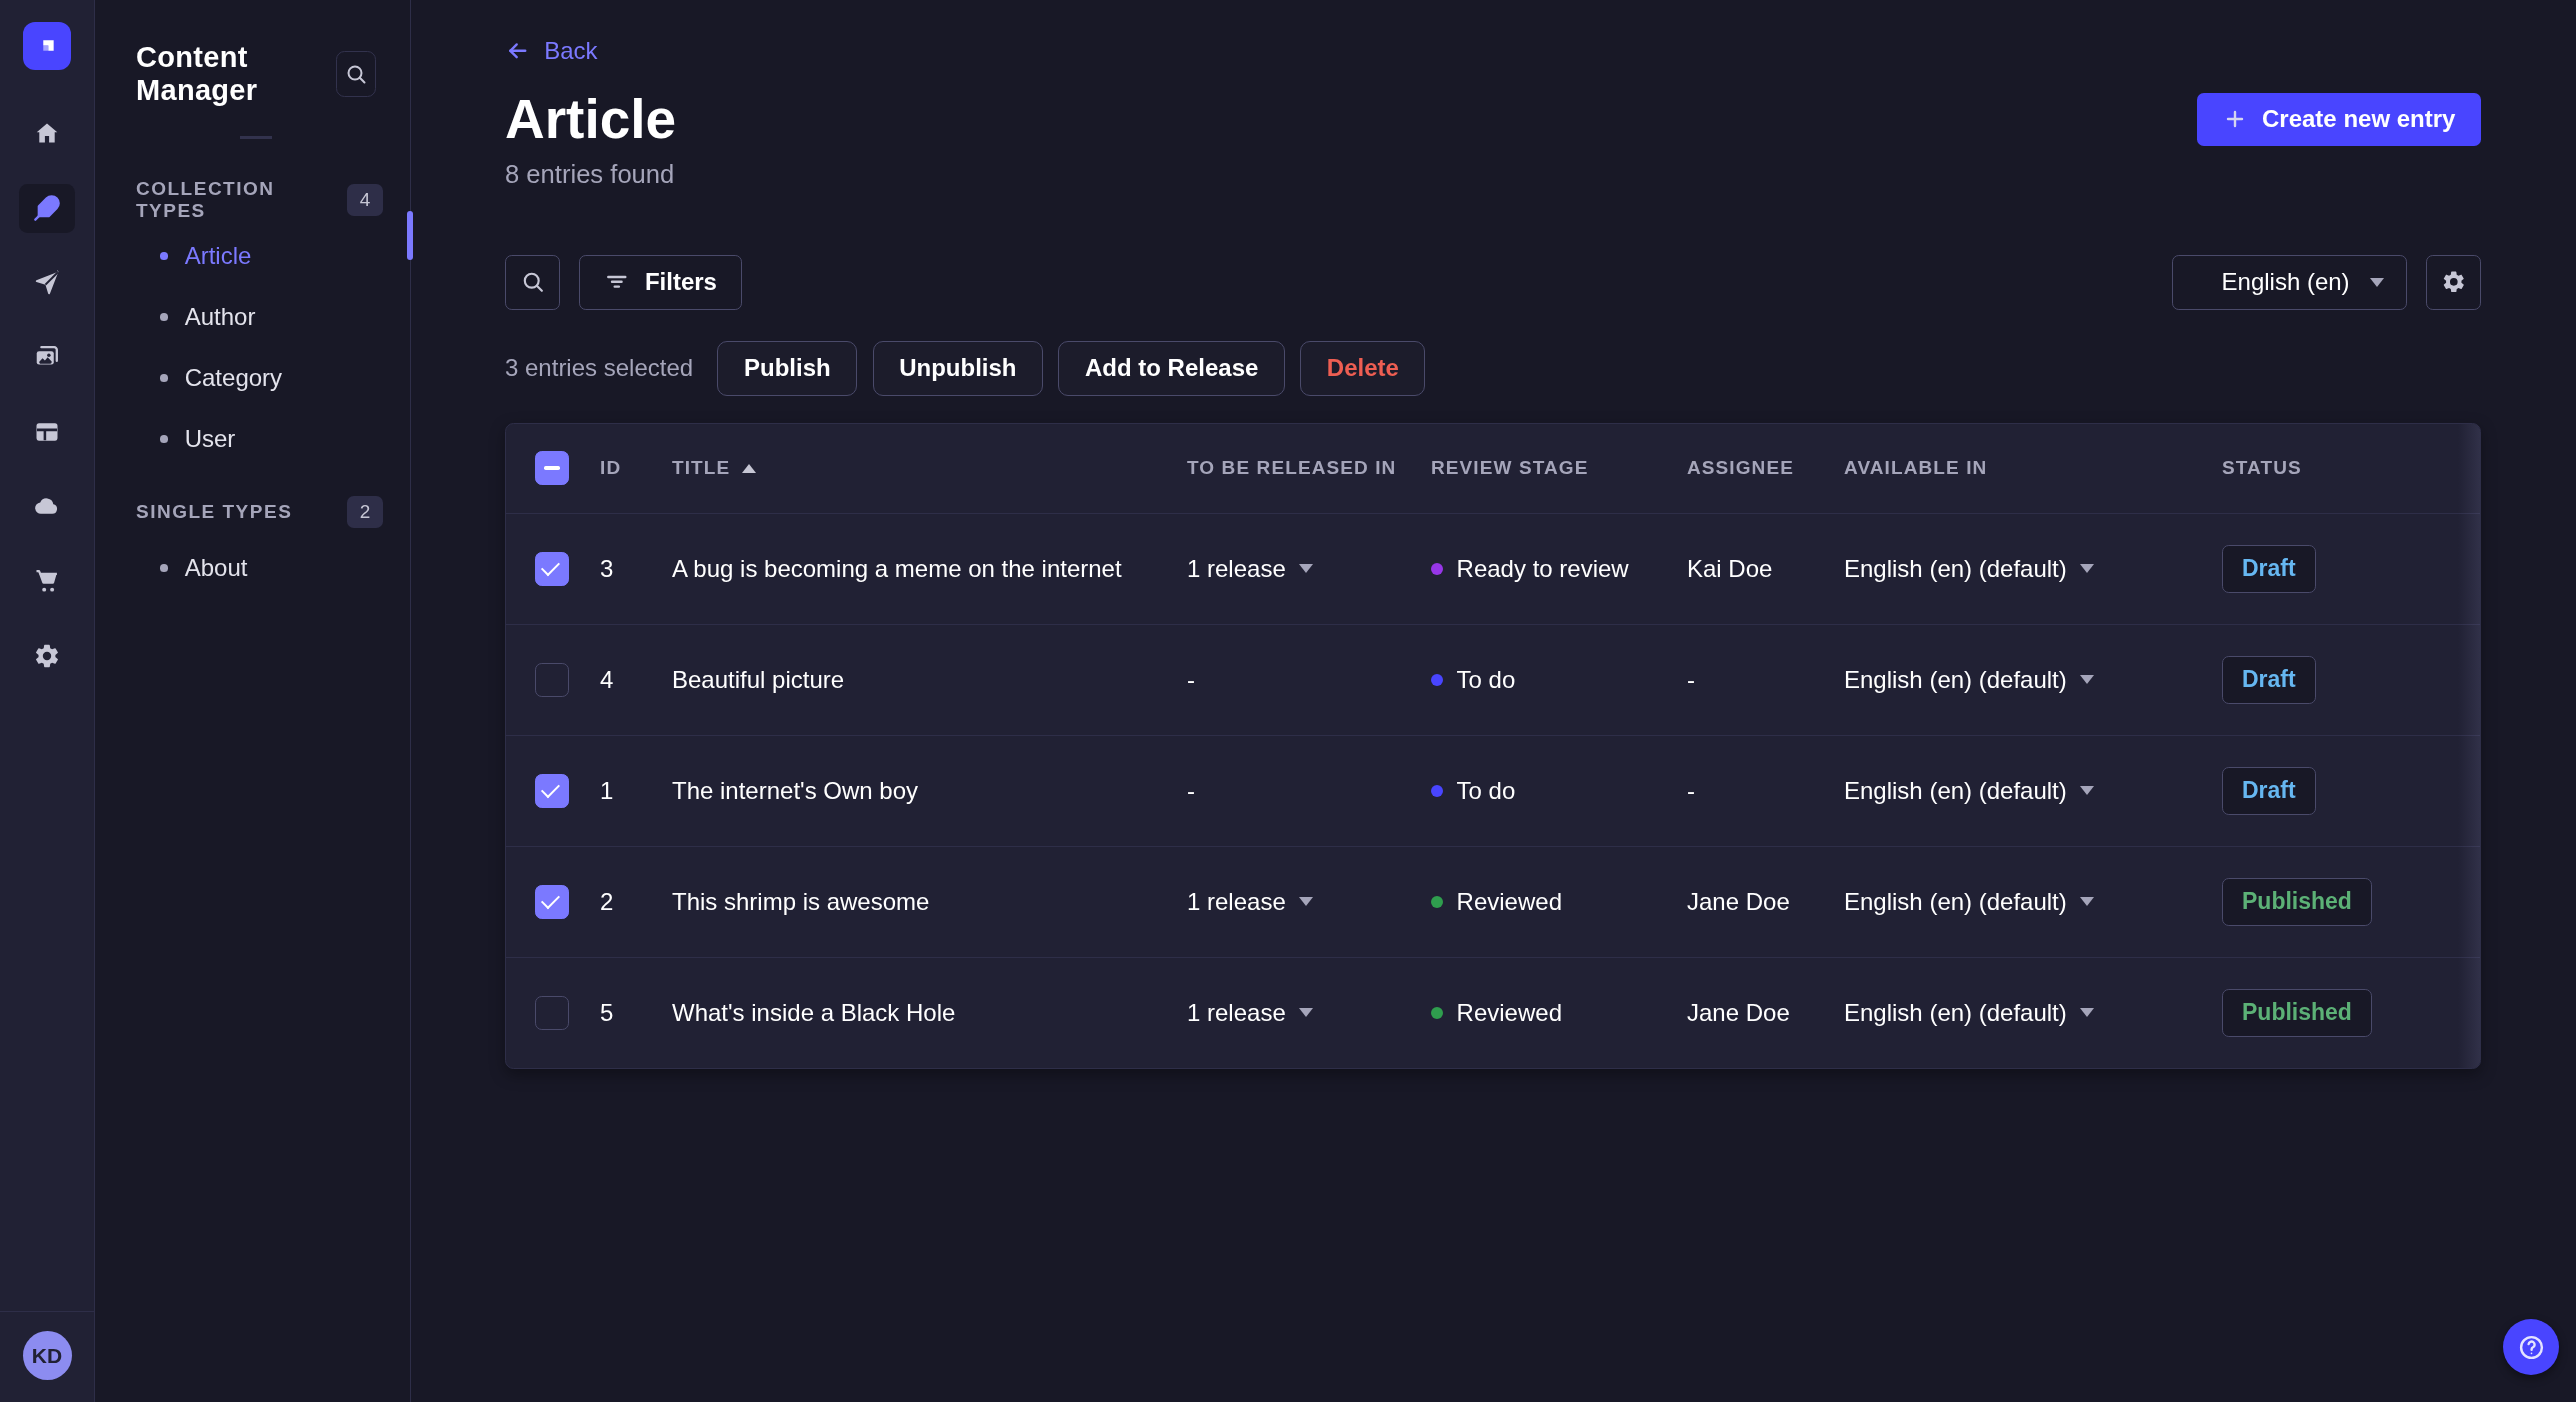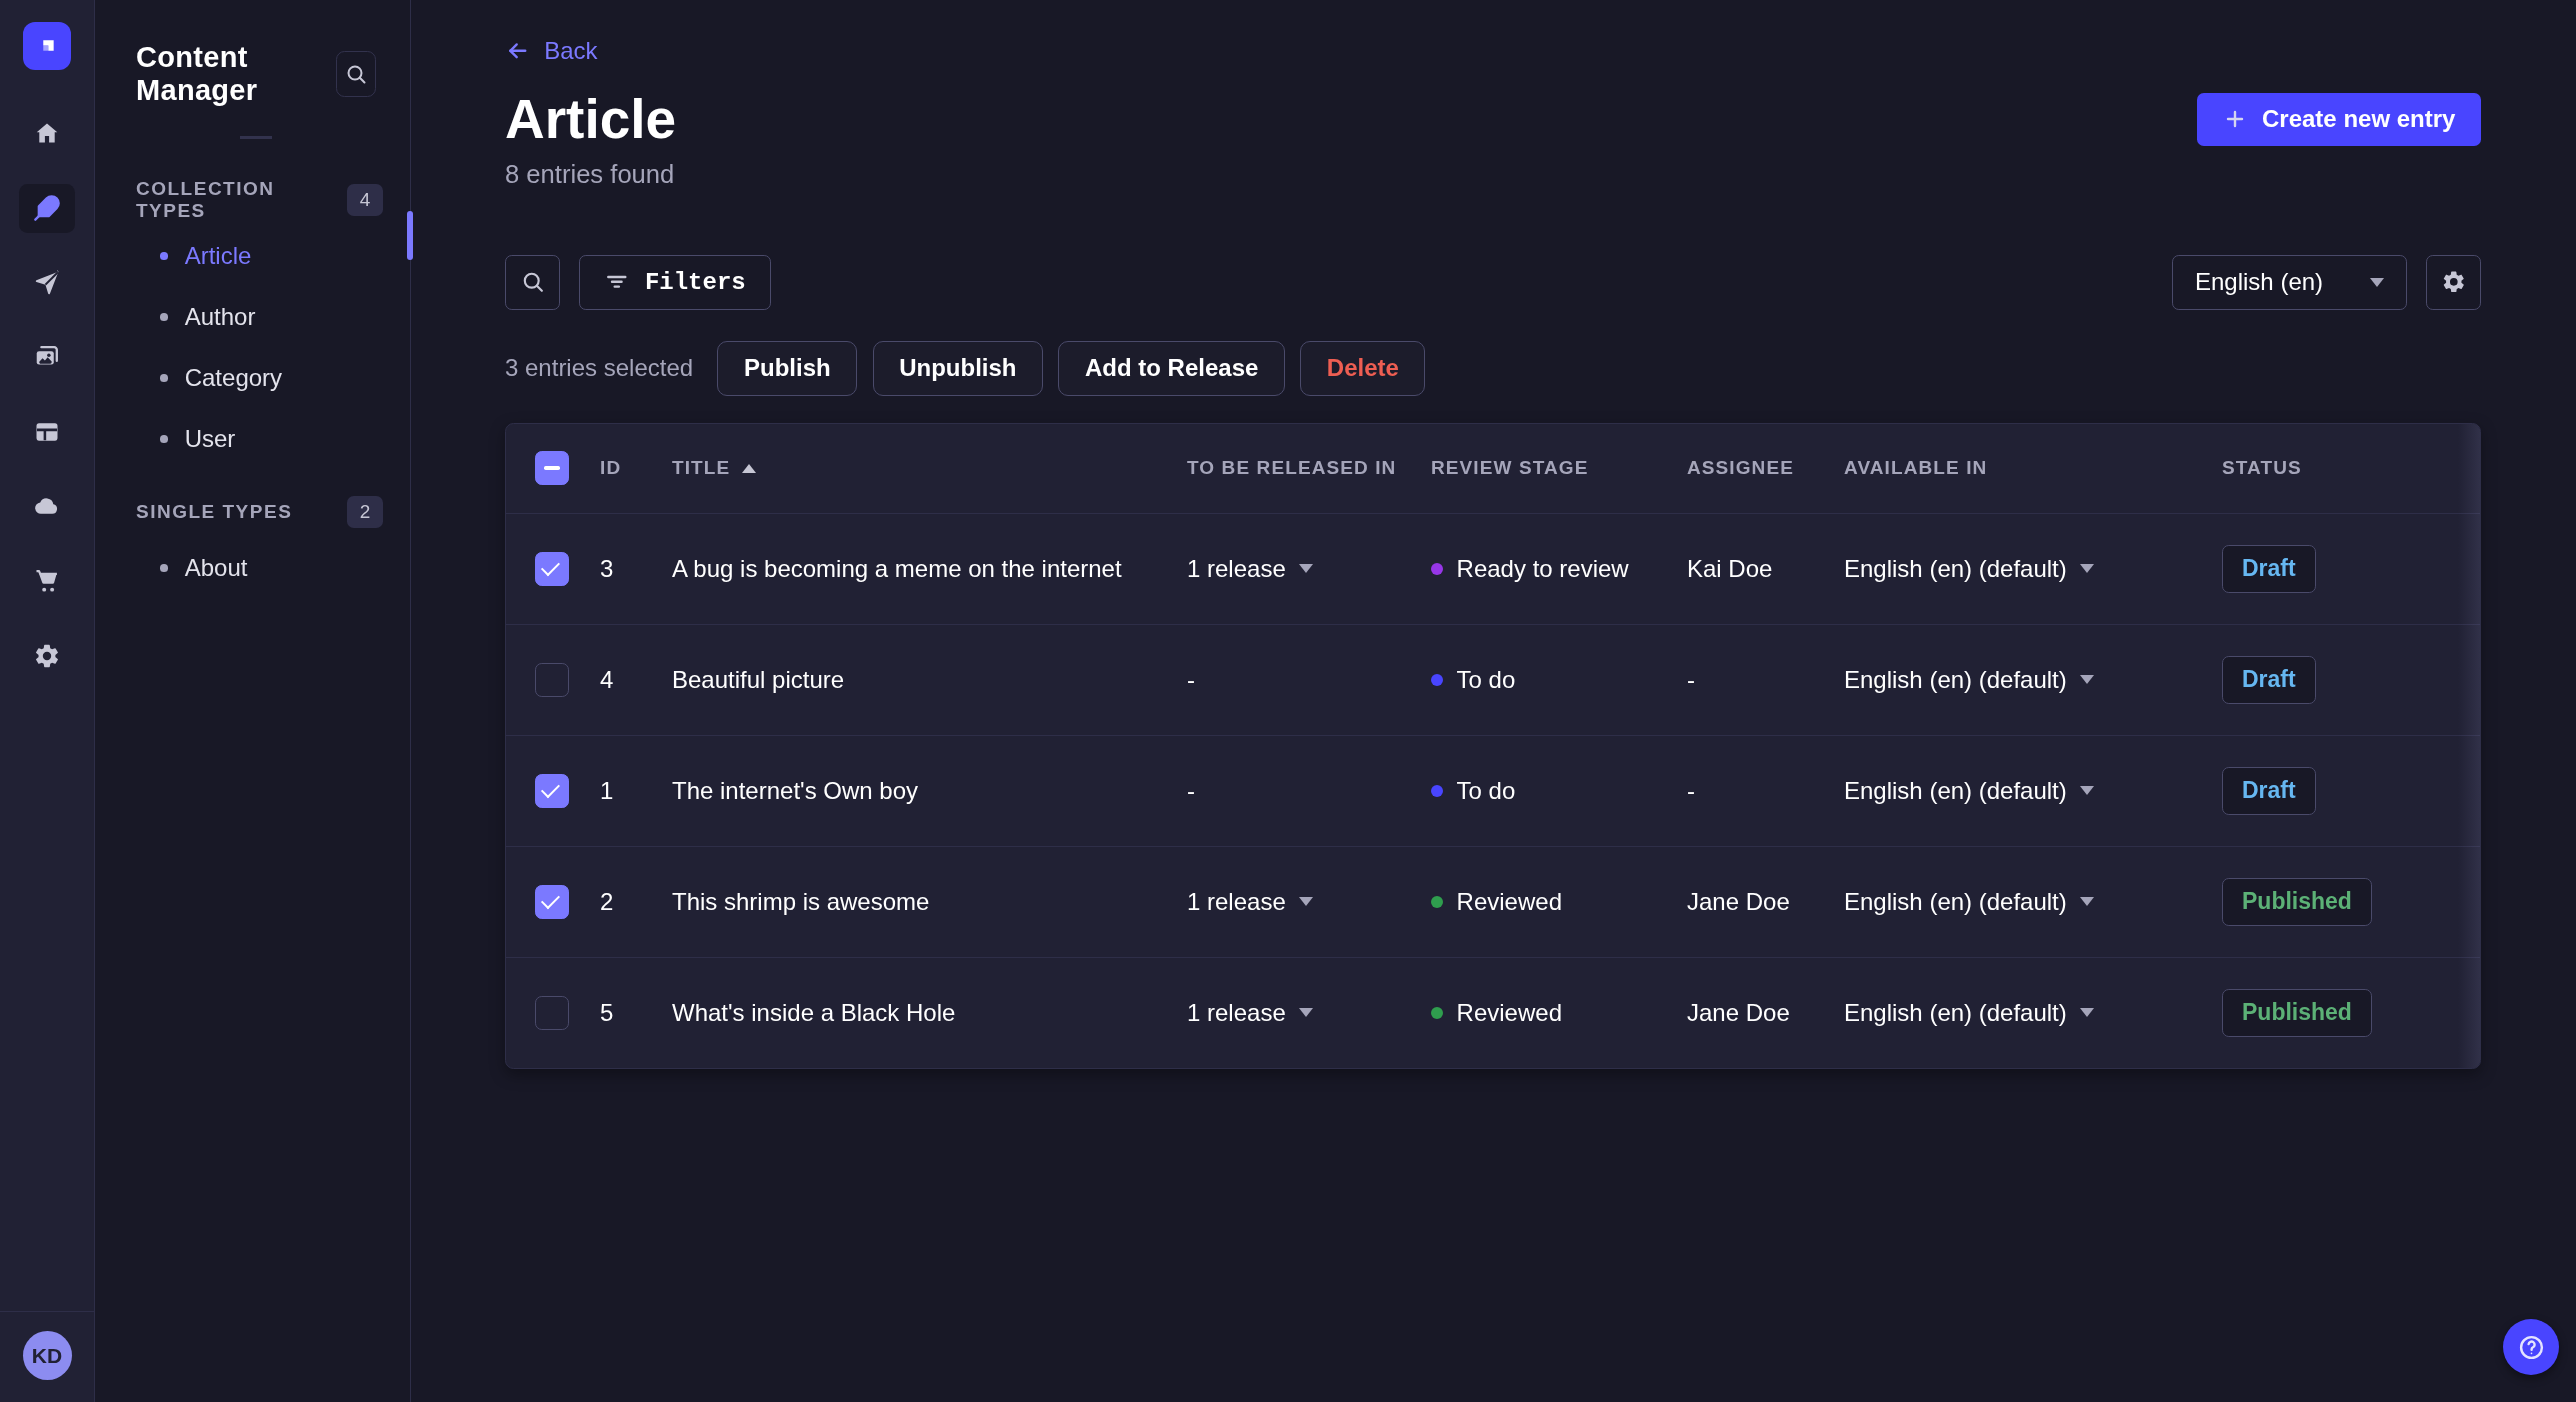--- a/index.html
+++ b/index.html
@@ -98,7 +98,7 @@
   .btn-outline {
     display:flex; align-items:center; gap:15.3px; height:55px; padding:0 24px;
     border:0.9px solid #4a4a6a; border-radius:6.8px; background:transparent;
-    color:#fff; font-size:24px; font-weight:600; cursor:pointer; font-family:Liberation Mono, monospace;
+    color:#fff; font-size:24px; font-weight:600; cursor:pointer; font-family:Liberation Sans, sans-serif;
   }
   .select {
     display:flex; align-items:center; justify-content:space-between; gap:20.4px;

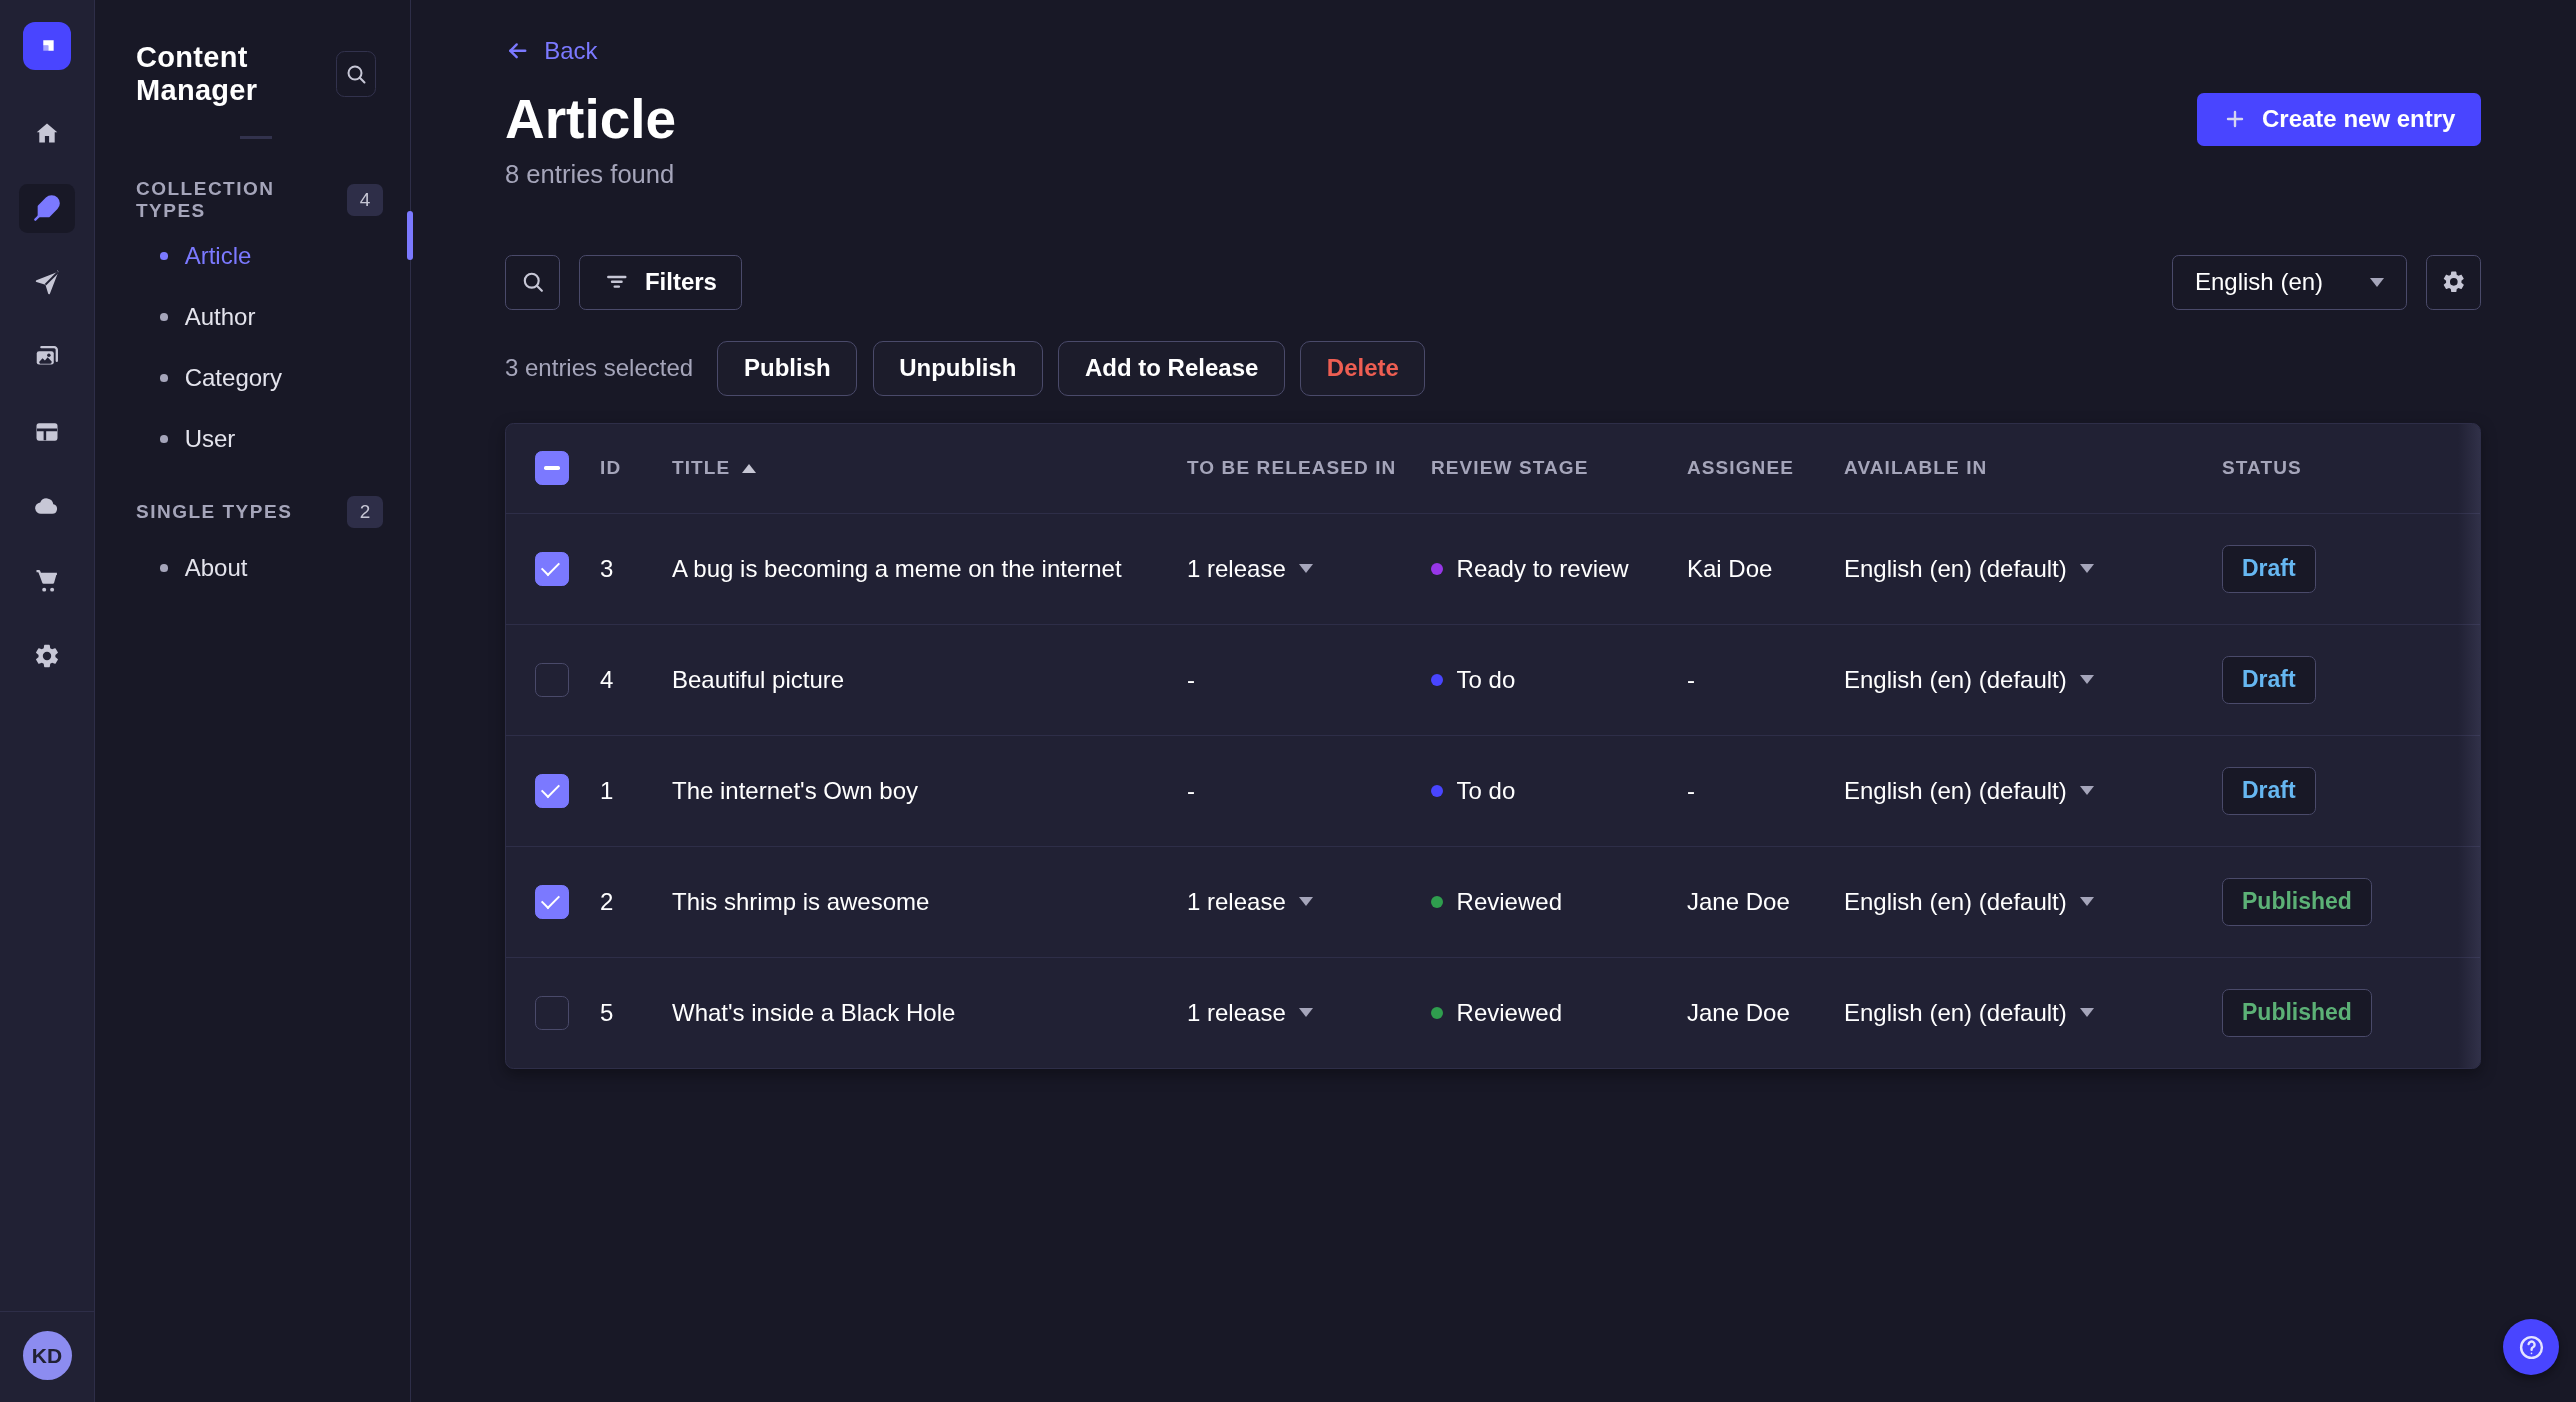--- a/index.html
+++ b/index.html
@@ -101,7 +101,7 @@
     color:#fff; font-size:24px; font-weight:600; cursor:pointer; font-family:Liberation Sans, sans-serif;
   }
   .select {
-    display:flex; align-items:center; justify-content:space-between; gap:20.4px;
+    display:flex; align-items:center; justify-content:flex-end; gap:20.4px;
     width:235px; height:55px; border:0.9px solid #4a4a6a; border-radius:6.8px;
     padding:0 22px; font-size:24px; cursor:pointer; background:transparent; color:#fff;
   }

